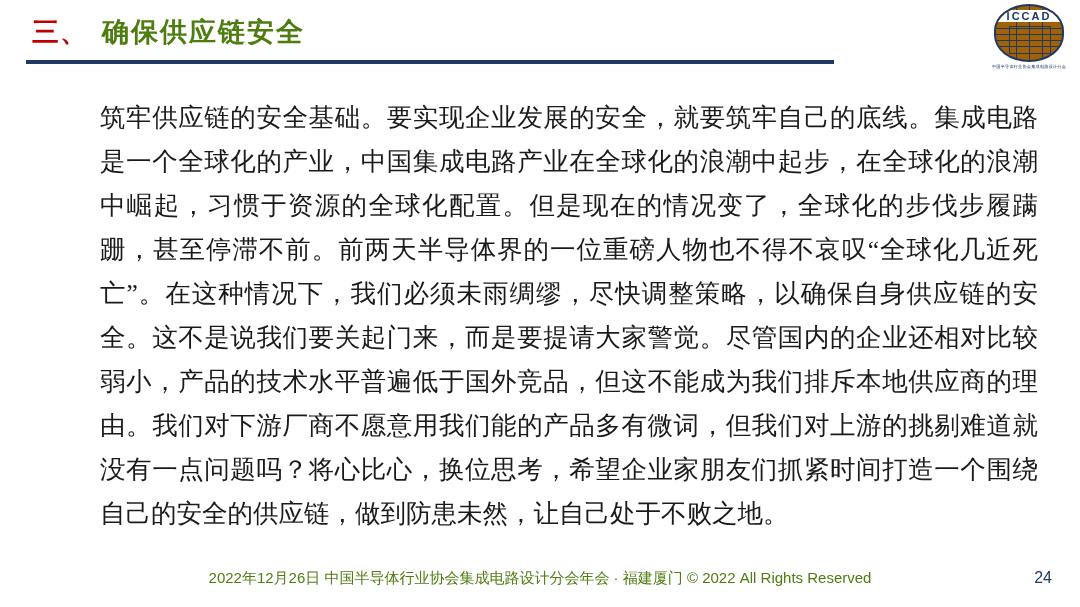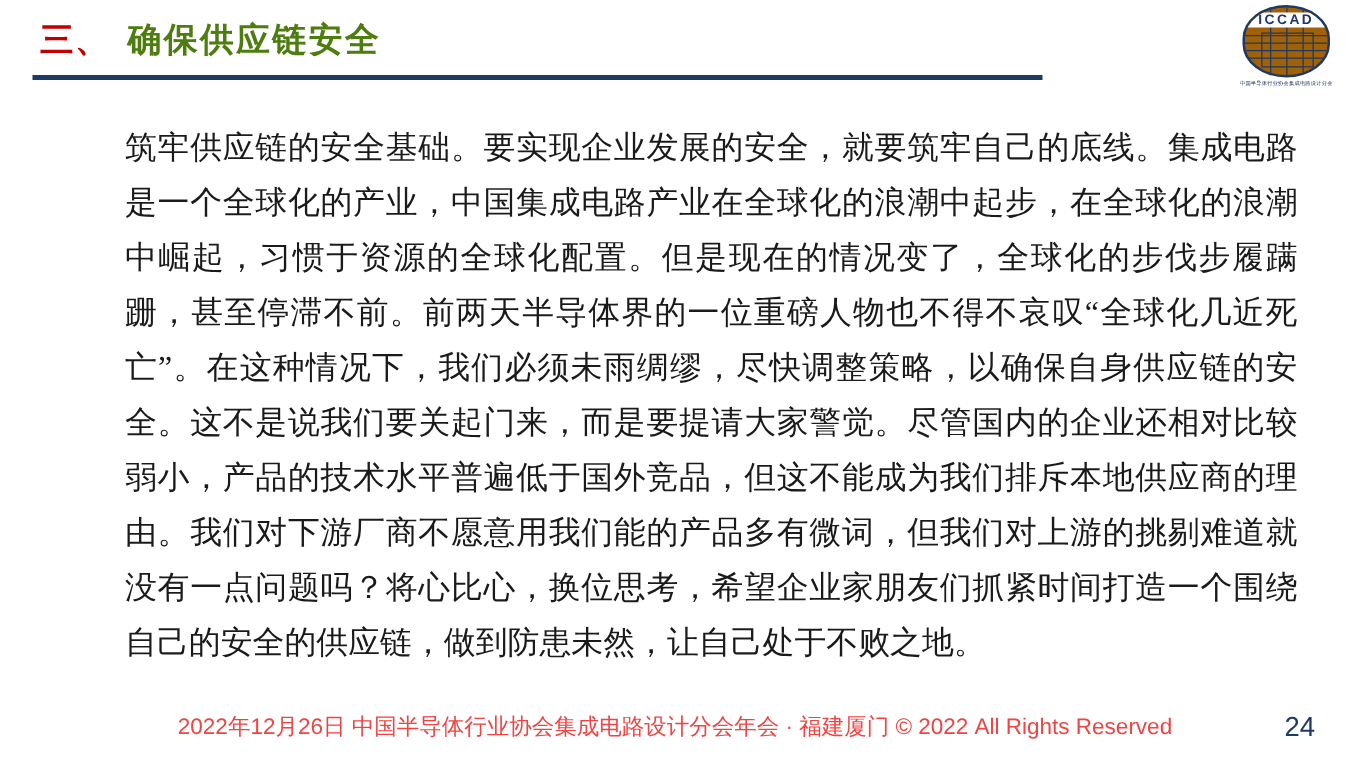--- a/index.html
+++ b/index.html
@@ -150,8 +150,8 @@
     top: 0;
     width: 1080px;
     text-align: center;
-    font-size: 18px;
-    color: #ef4444;
+    font-size: 15px;
+    color: #4d7c0f;
     font-family: "Liberation Sans", sans-serif;
   }
   .page-num {

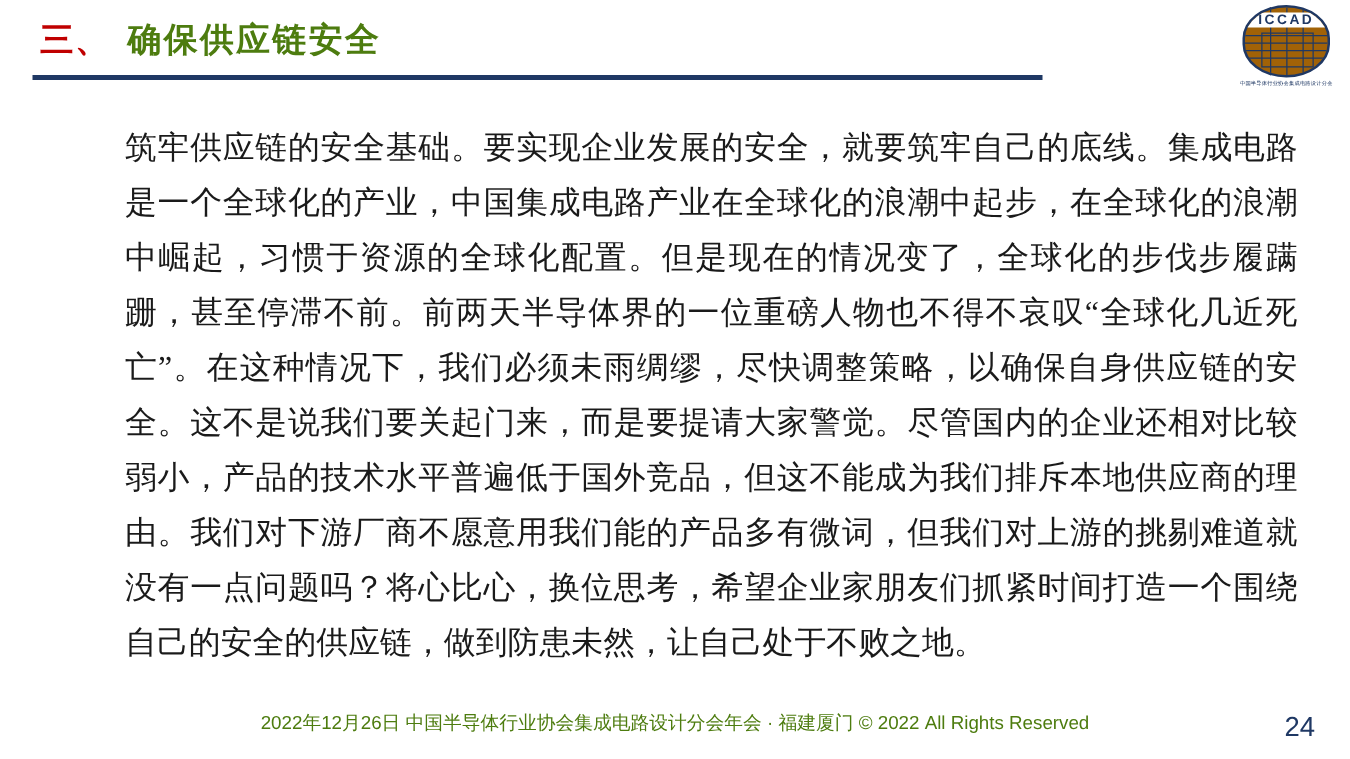--- a/index.html
+++ b/index.html
@@ -158,7 +158,7 @@
     position: absolute;
     right: 28px;
     top: 0;
-    font-size: 22px;
+    font-size: 16px;
     color: #1F3864;
     font-weight: normal;
   }

